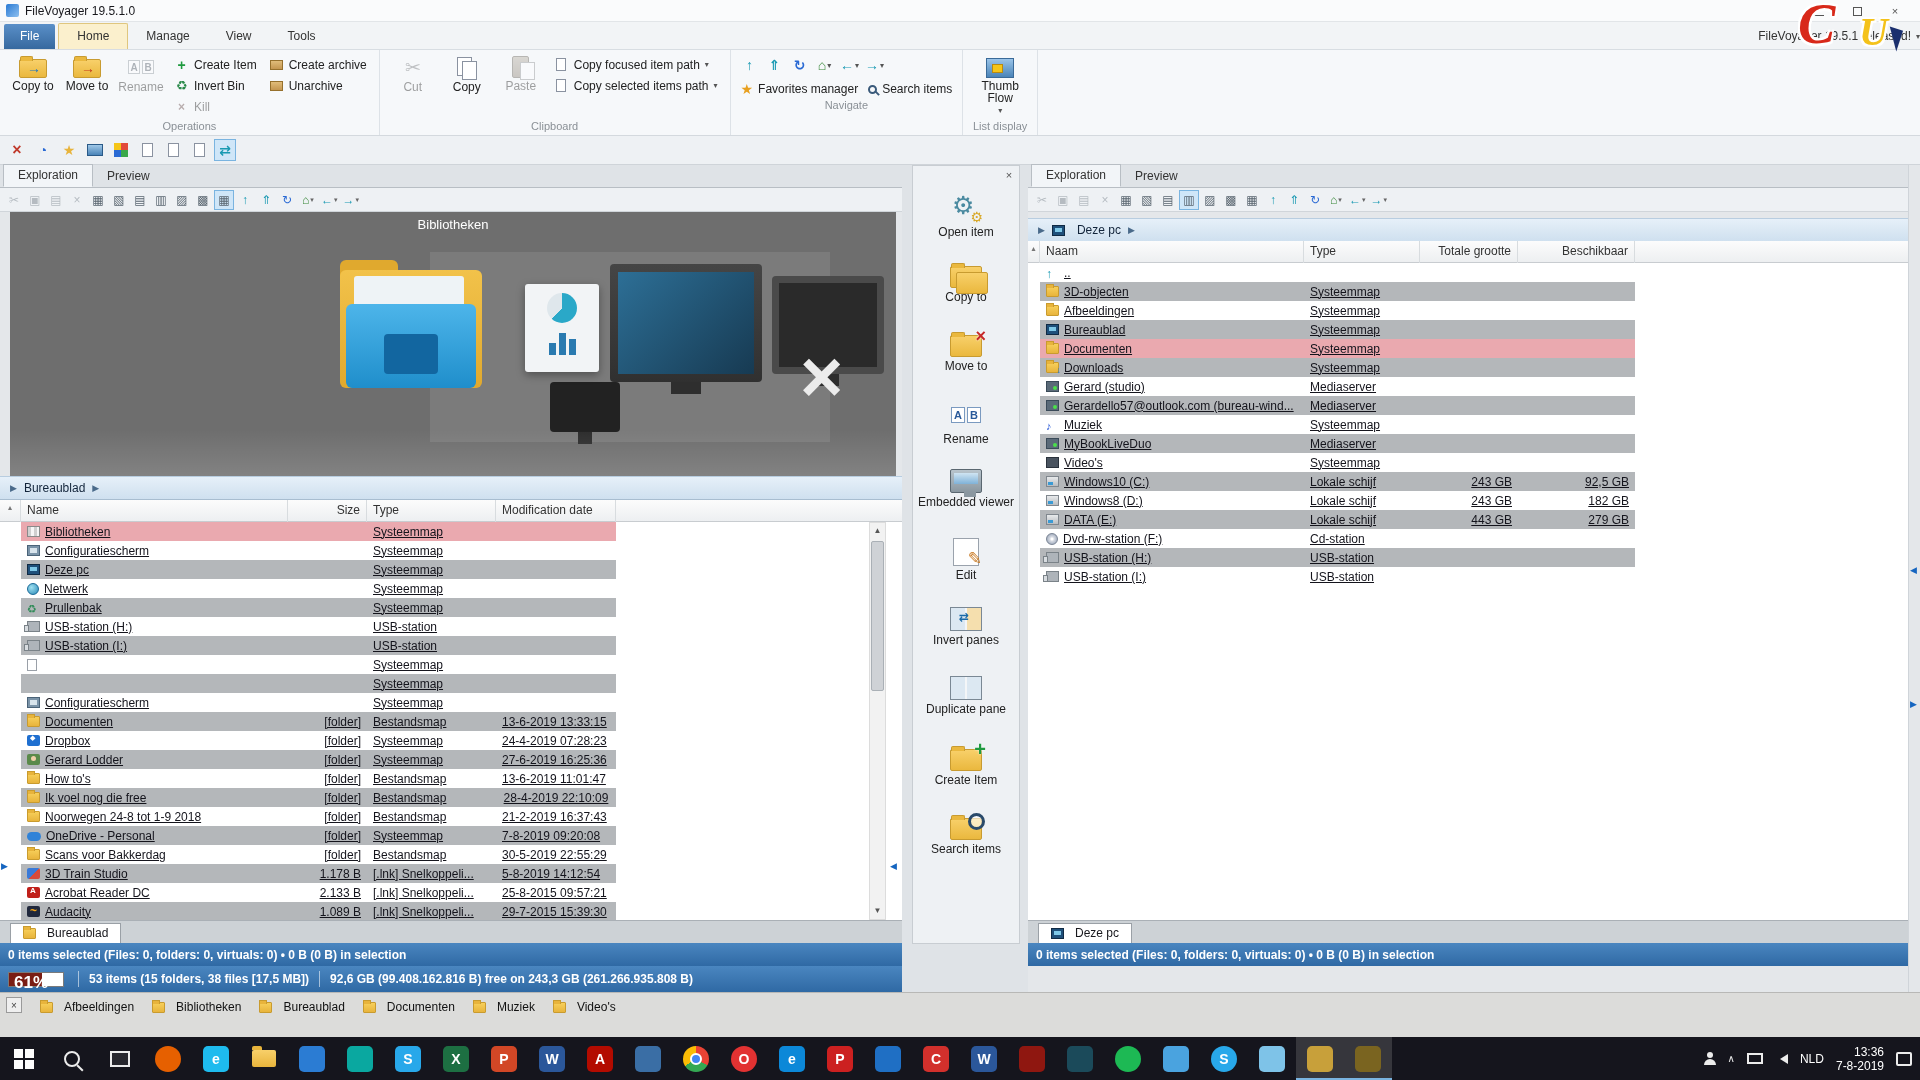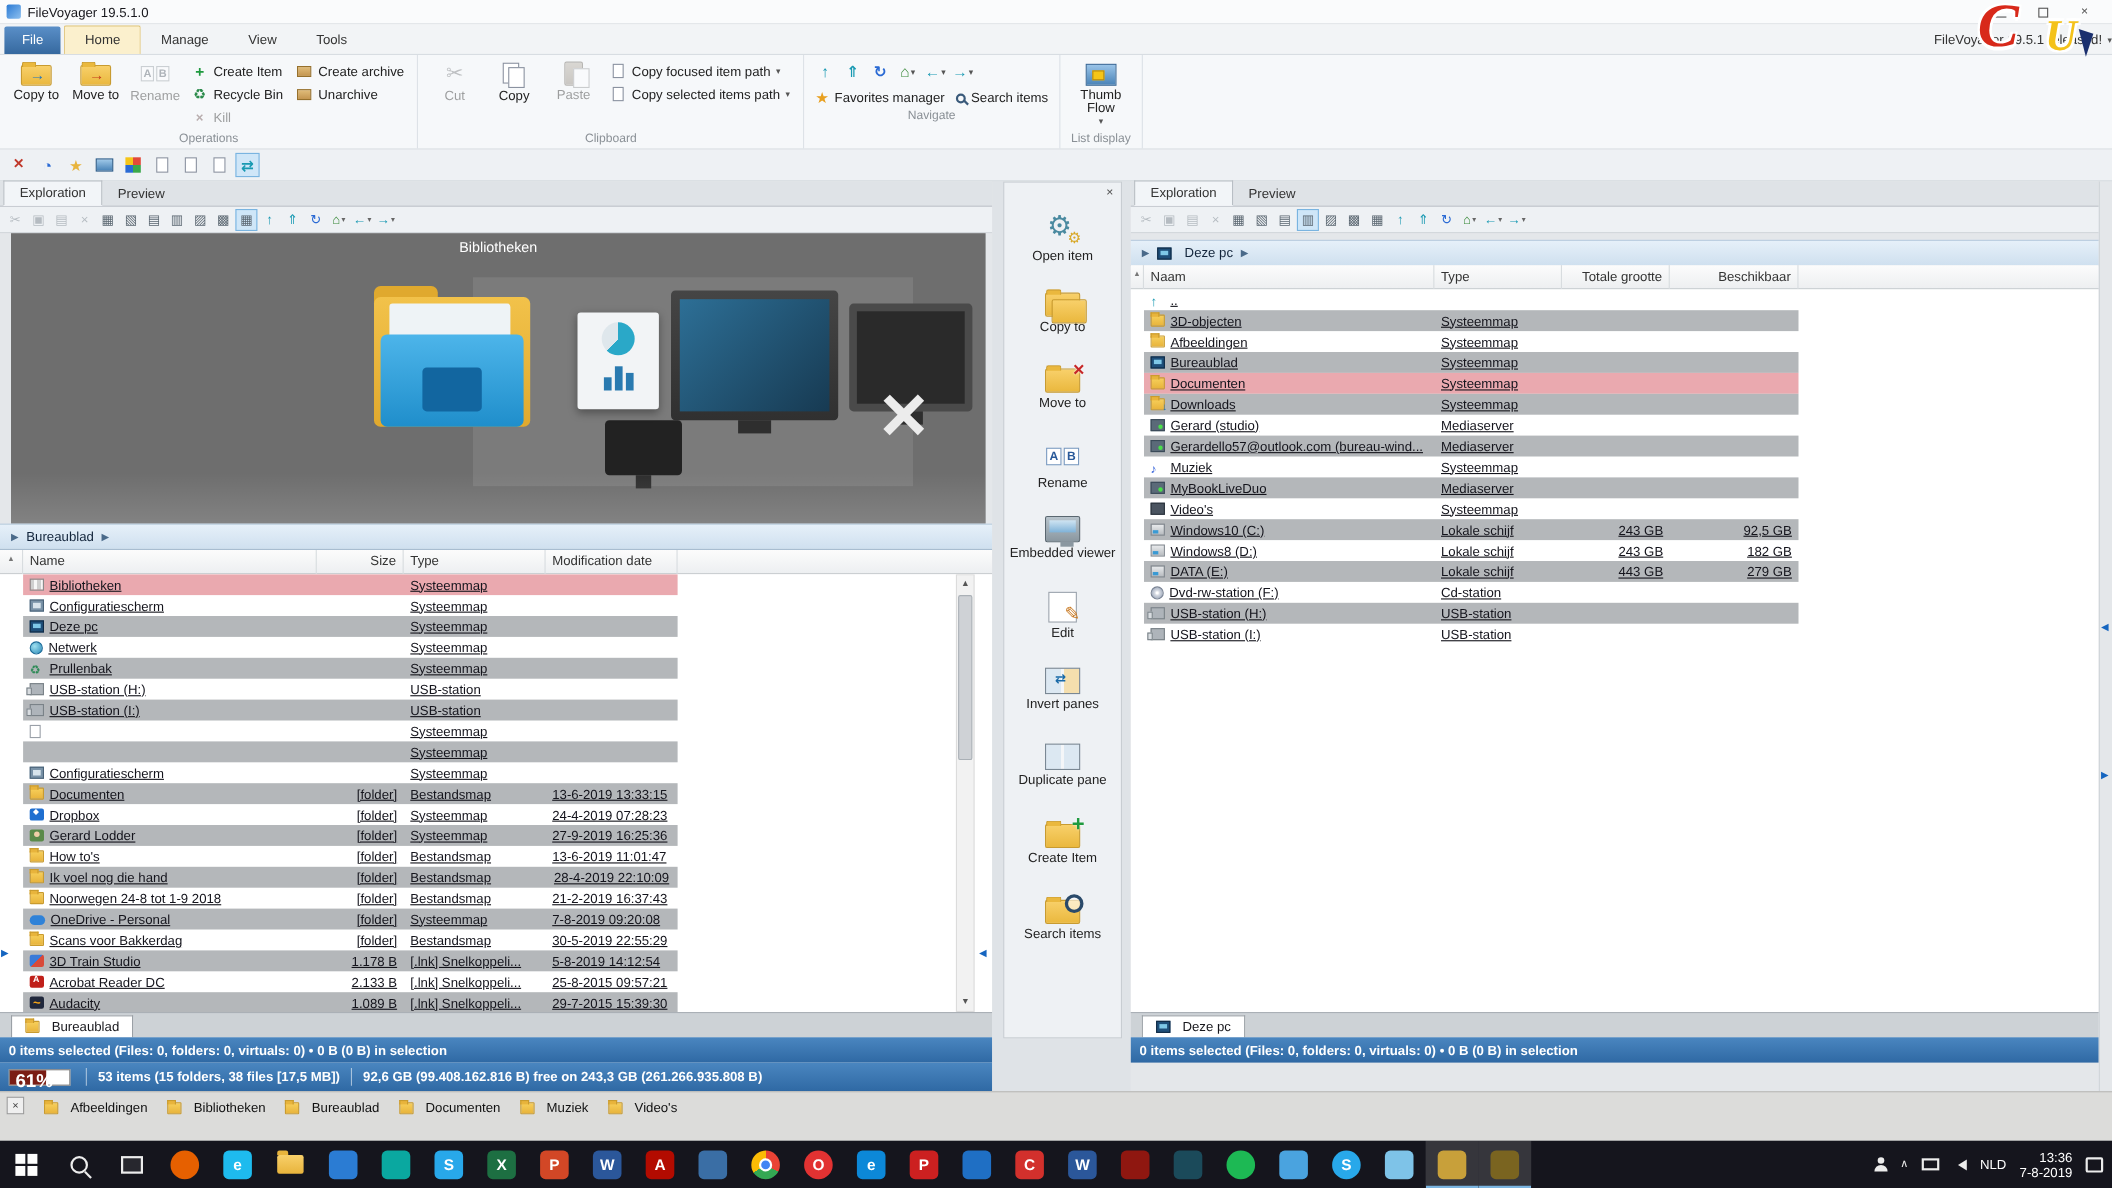--- a/index.html
+++ b/index.html
@@ -322,7 +322,7 @@
             </div>
           <div class="smallbtn">
               <i class="sicon s-recycle">♻</i>
-              <span>Recycle Bin</span>
+              <span>Invert Bin</span>
             </div>
           <div class="smallbtn dis">
               <i class="sicon s-kill">×</i>

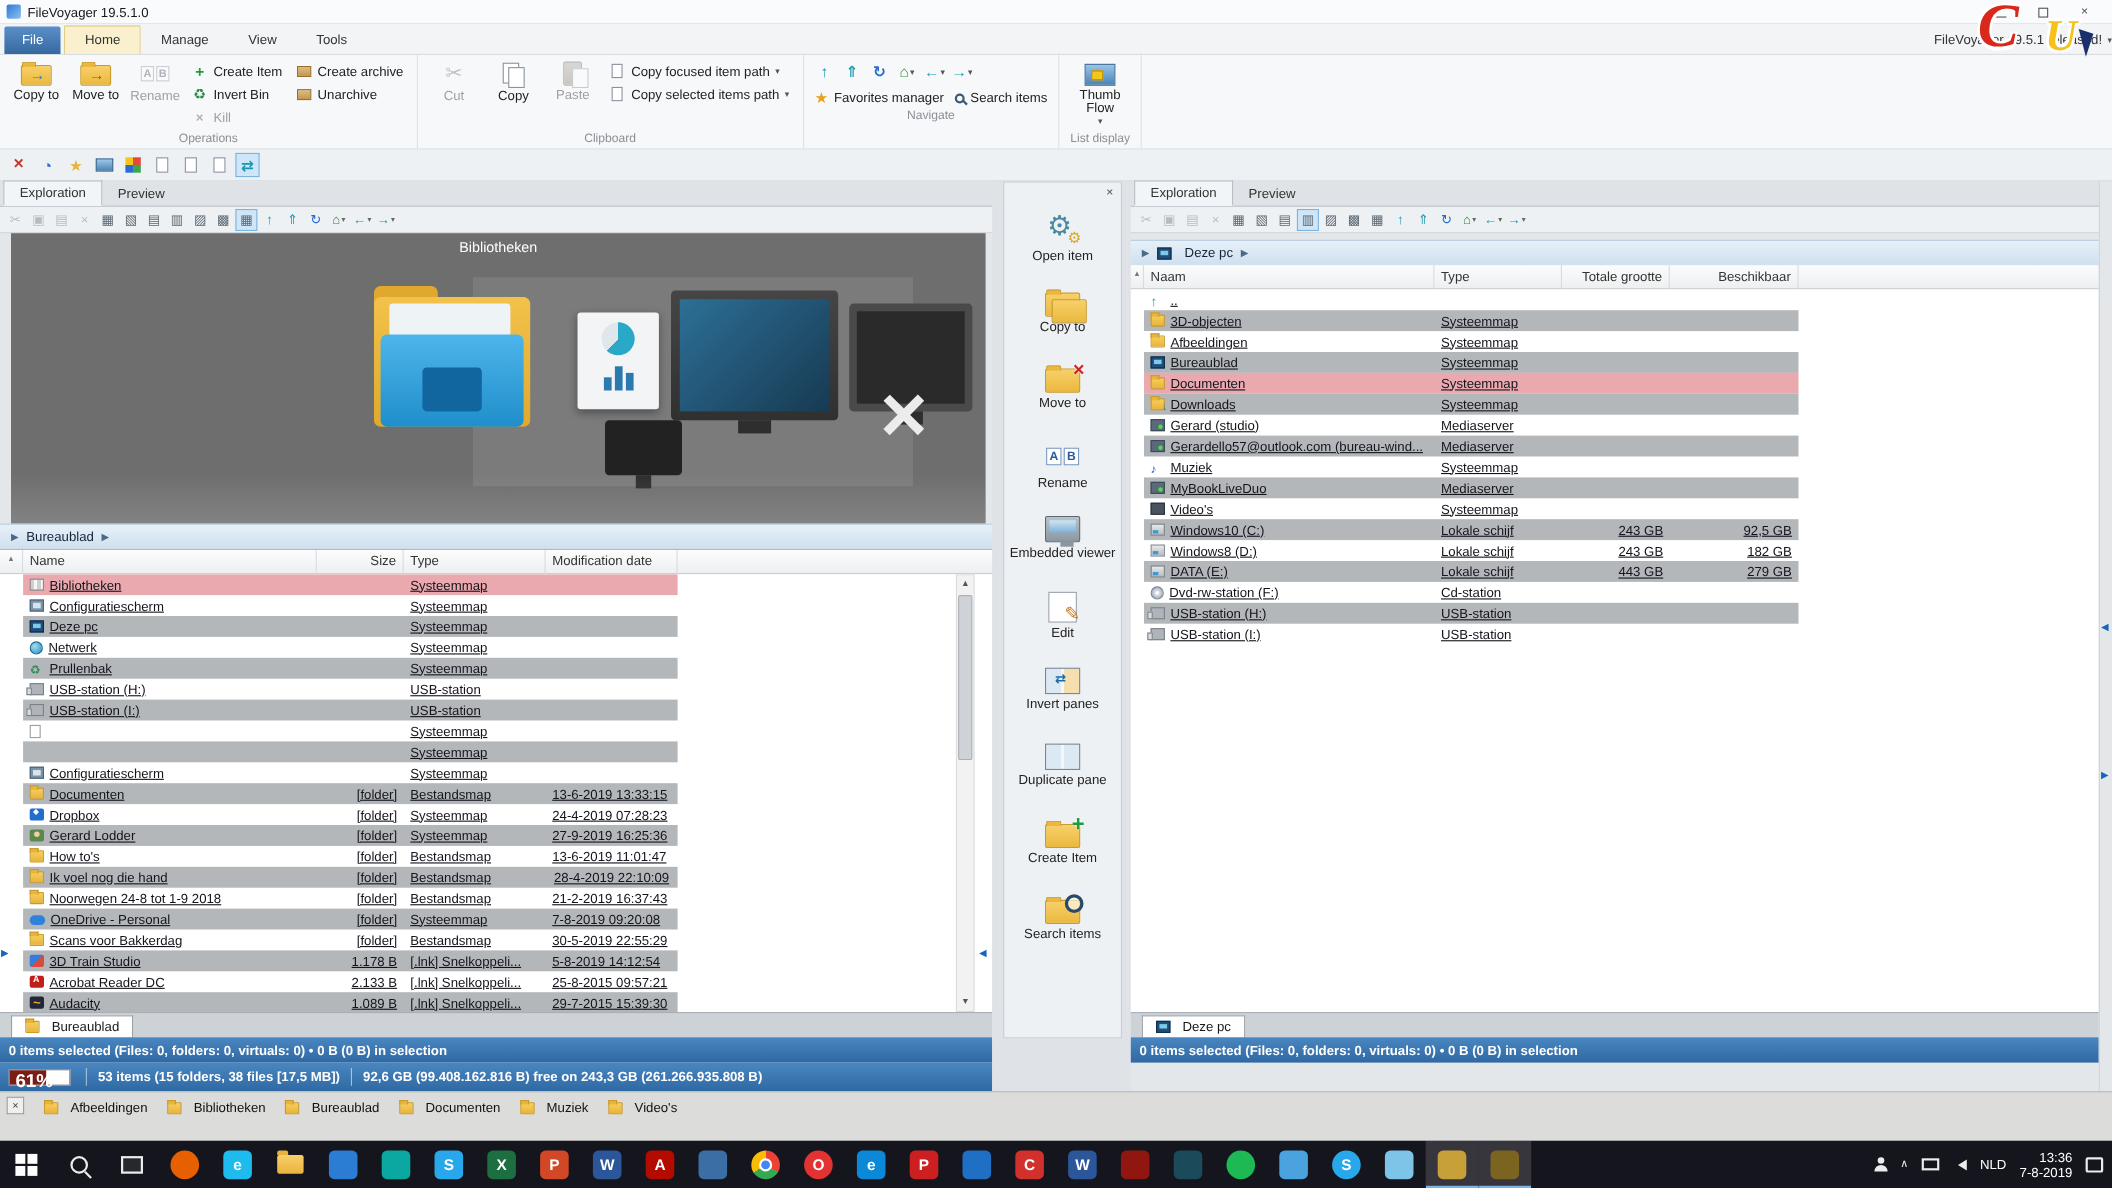--- a/index.html
+++ b/index.html
@@ -755,7 +755,7 @@
               <span class="ctext">Systeemmap</span>
             </span>
             <span class="lcell" style="width: 120px;">
-              <span class="ctext">27-9-2019 16:25:36</span>
+              <span class="ctext">27-6-2019 16:25:36</span>
             </span>
           </div>
           <div class="lrow">

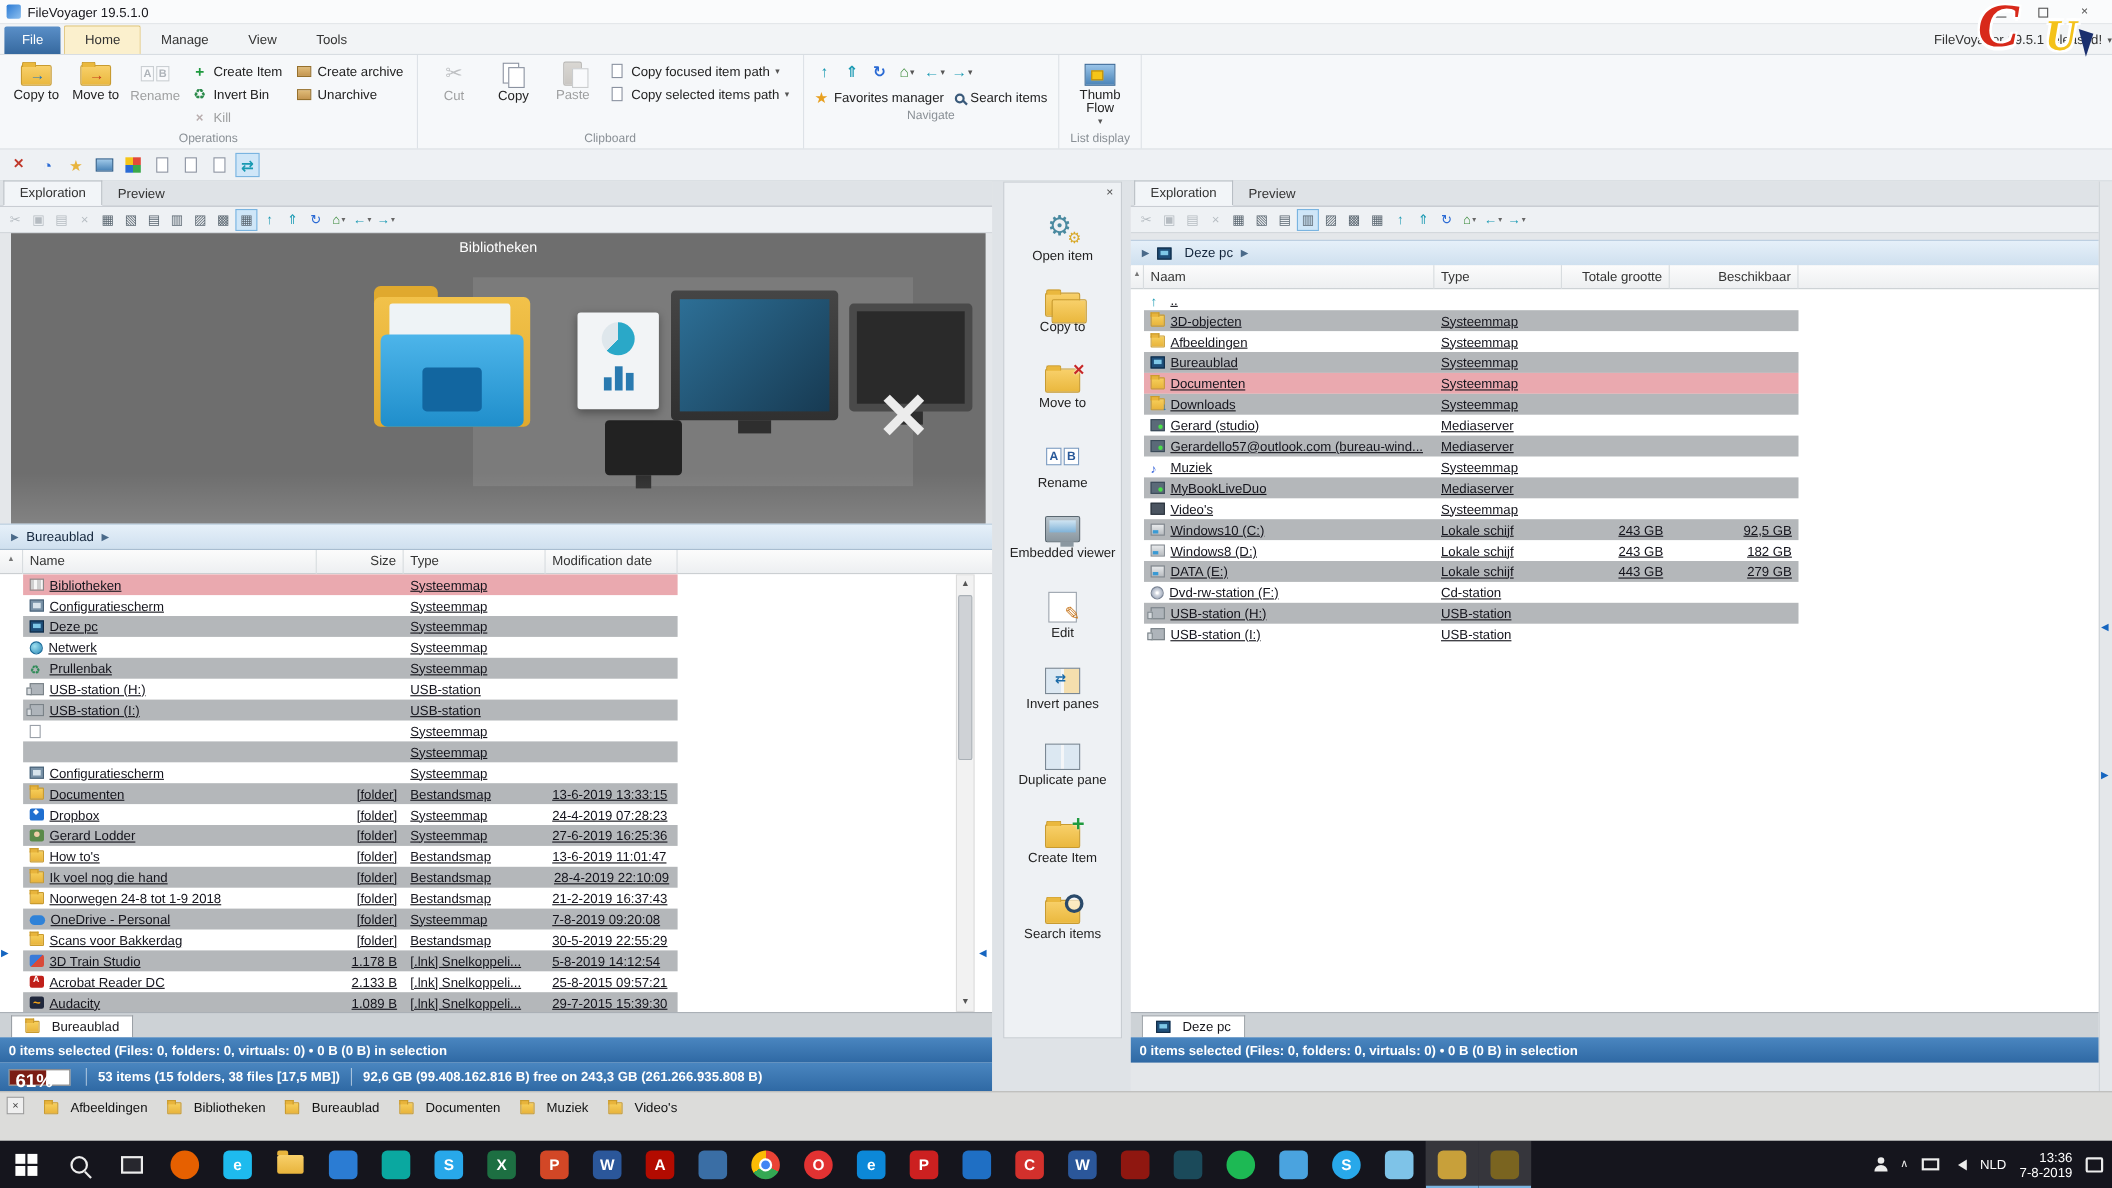--- a/index.html
+++ b/index.html
@@ -776,7 +776,7 @@
           <div class="lrow ralt">
             <span class="lcell" style="width: 267px;">
               <i class="fic fic-folder"></i>
-              <span class="ctext">Ik voel nog die hand</span>
+              <span class="ctext">Ik voel nog die free</span>
             </span>
             <span class="lcell cright" style="width: 79px;">
               <span class="ctext">[folder]</span>

